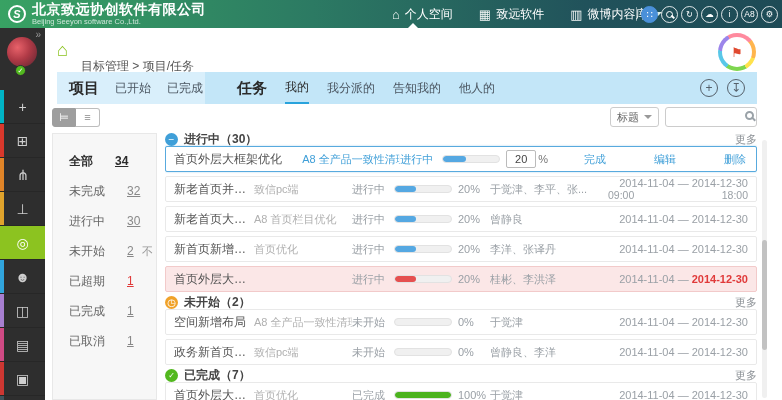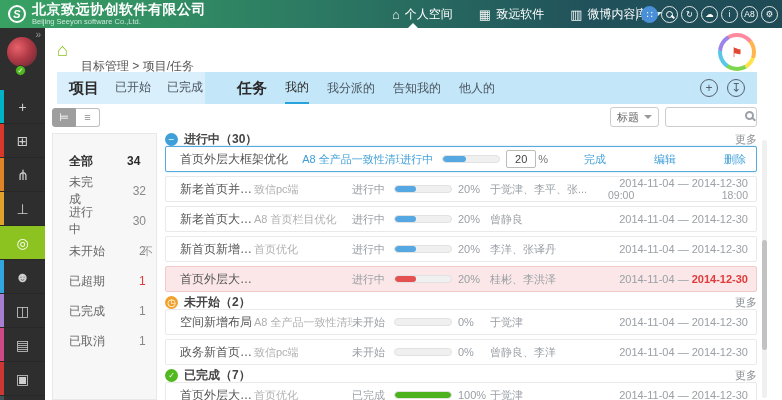--- a/index.html
+++ b/index.html
@@ -57,7 +57,7 @@
   
   .tabbar { position:absolute; top:72px; left:57px; width:700px; height:32px; display:flex; }
   .seg { display:flex; align-items:center; height:32px; }
-  .seg-project { background:#d9effb; flex:0 0 148px; padding-left:12px; gap:16px;font-family:Liberation Mono, monospace; }
+  .seg-project { background:#d9effb; flex:0 0 148px; padding-left:12px; gap:16px; }
   .seg-task { background:#c3e6f8; flex:1; padding-left:32px; gap:18px;justify-content:space-between; }
   .seg-title { font-size:15px; font-weight:bold; color:#2b2b2b; }
   .t-tab { font-size:12px; color:#4a5560; height:32px; line-height:32px; cursor:pointer; }

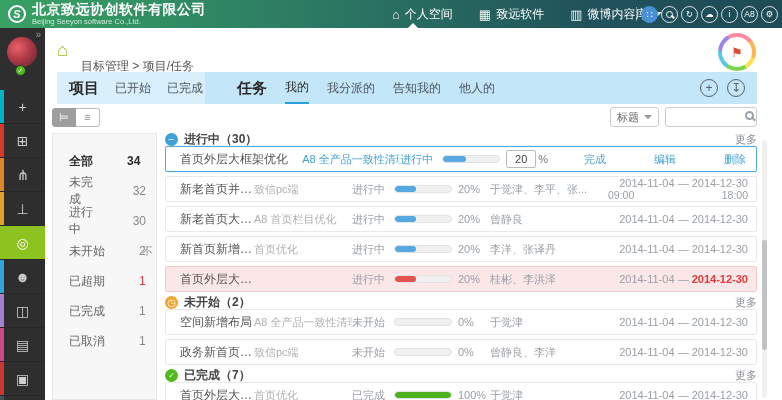--- a/index.html
+++ b/index.html
@@ -86,7 +86,7 @@
   .content { position:absolute; top:130px; left:45px; width:737px; height:270px; }
   .fpanel { position:absolute; left:7px; top:3px; width:105px; height:267px; background:#f7f7f7; border:1px solid #e8e8e8; padding:12px 10px 0 16px; }
   .fp-item { display:flex; align-items:center; height:30px; font-size:12px; color:#666; cursor:pointer; }
-  .fp-count { margin-left:34px; color:#888; }
+  .fp-count { margin-left:22px; color:#888;text-decoration:underline; }
   .fp-item--active { color:#2b2b2b; font-weight:bold; }
   .fp-item--active .fp-count { color:#2b2b2b; }
   .fp-count--alert { color:#e03a3a; }

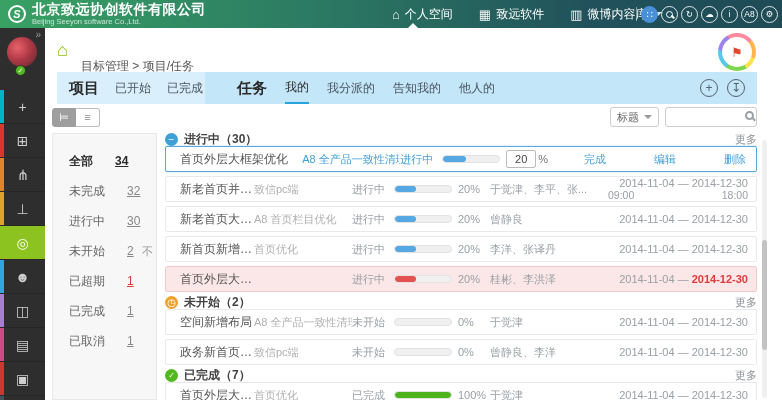--- a/index.html
+++ b/index.html
@@ -106,7 +106,7 @@
     display:flex; align-items:center; padding:0 8px; cursor:pointer; }
   .row--selected { border-color:#58aadE; box-shadow:0 0 2px rgba(88,170,222,.5); }
   .row--overdue { background:#fbe7e7; border-color:#f2caca; }
-  .r-title { flex:1; font-size:12px; color:#555; white-space:nowrap; overflow:hidden; text-overflow:ellipsis;margin-left:6px; }
+  .r-title { flex:1; font-size:12px; color:#555; white-space:nowrap; overflow:hidden; text-overflow:ellipsis; }
   .r-tag { flex:0 0 98px; font-size:11px; color:#b0b0b0; white-space:nowrap; overflow:hidden; }
   .r-status { flex:0 0 42px; font-size:11px; color:#9aa0a6; }
   .row--selected .r-tag, .row--selected .r-status { color:#3f9fd8; }

